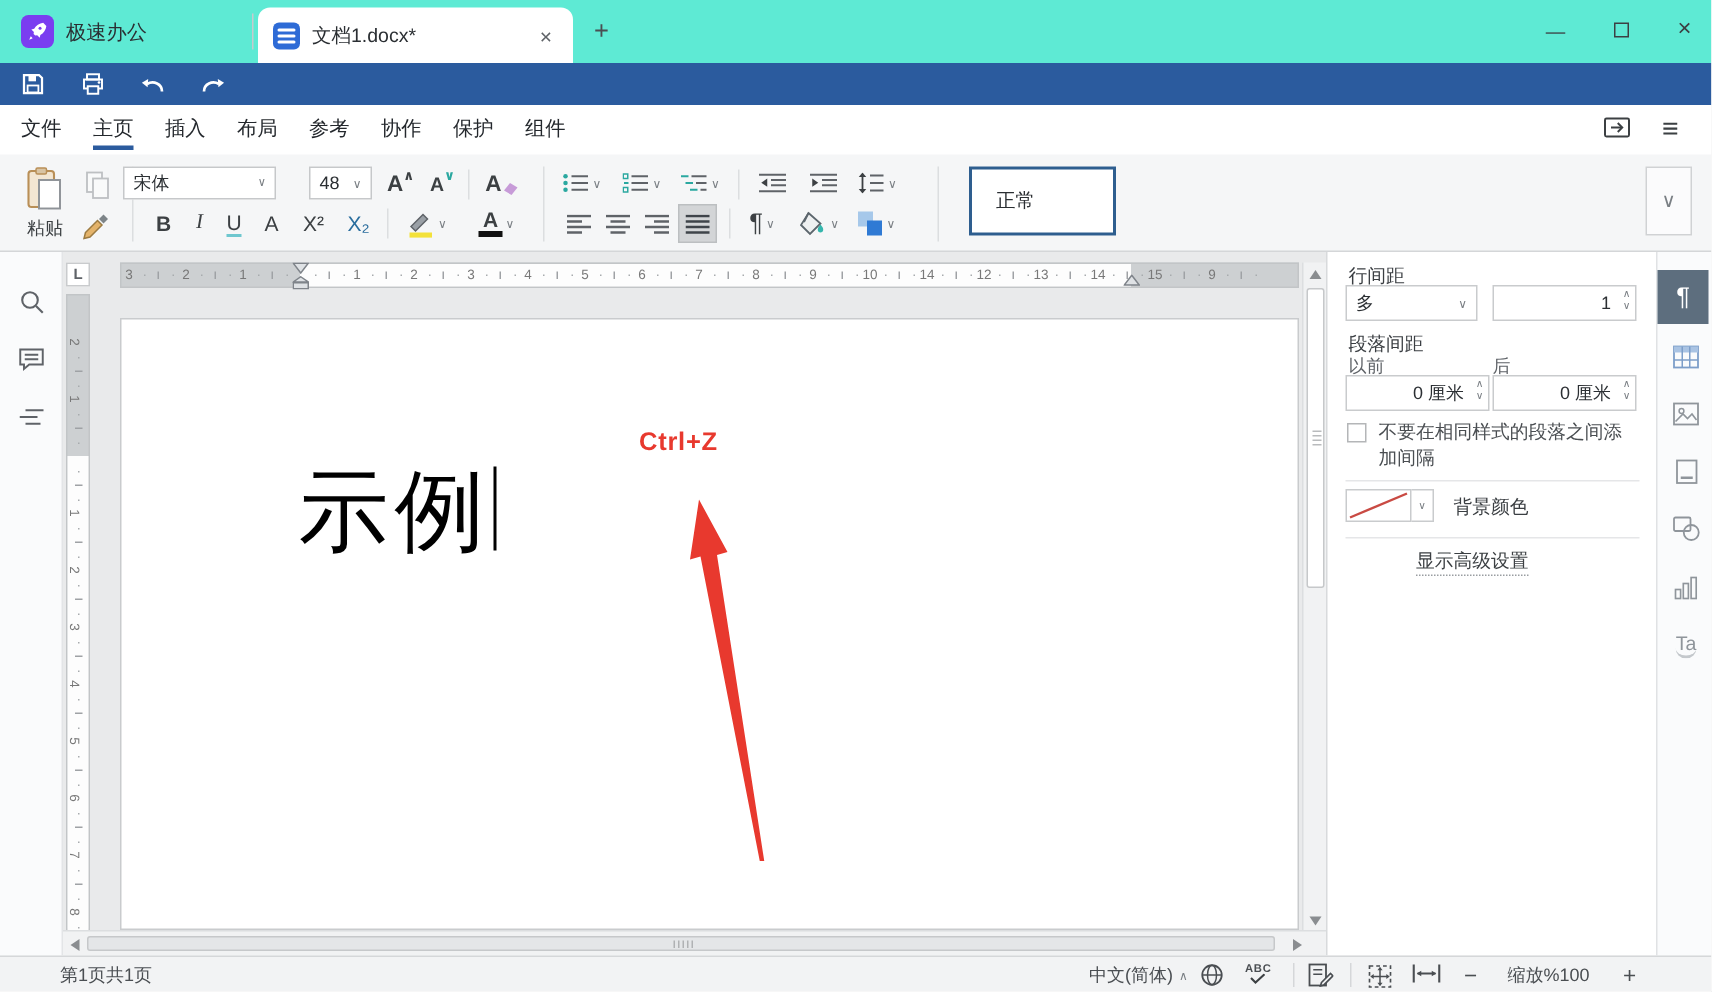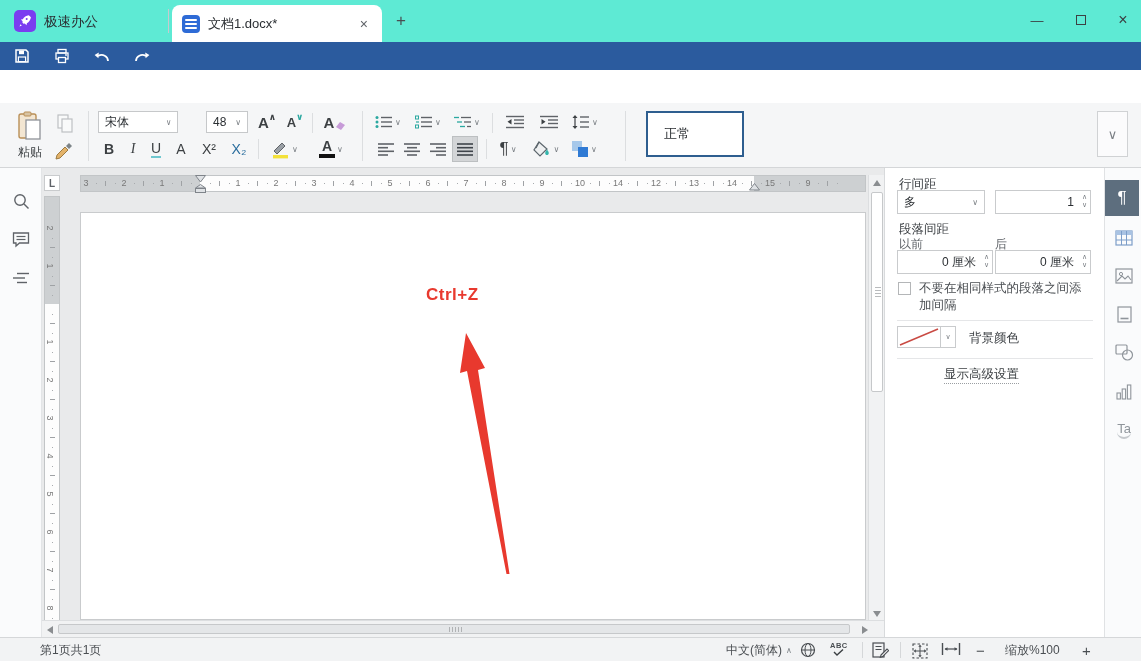--- a/index.html
+++ b/index.html
@@ -168,6 +168,24 @@
     <div class="username">Administrator</div>
   </div>
 
+  <div class="abs menubar">
+    <span class="menuitem" style="left:14px;">文件</span>
+    <span class="menuitem active" style="left:62px;">主页</span>
+    <span class="menuitem" style="left:110px;">插入</span>
+    <span class="menuitem" style="left:158px;">布局</span>
+    <span class="menuitem" style="left:206px;">参考</span>
+    <span class="menuitem" style="left:254px;">协作</span>
+    <span class="menuitem" style="left:302px;">保护</span>
+    <span class="menuitem" style="left:350px;">组件</span>
+    <div class="mbicon" style="left:1068px;">
+      <svg width="20" height="18" viewBox="0 0 20 18">
+          <rect x="2" y="3" width="16" height="12" rx="1" fill="none" stroke="#3c4043" stroke-width="1.3"></rect>
+          <line x1="6" y1="9" x2="13" y2="9" stroke="#3c4043" stroke-width="1.3"></line>
+          <polyline points="10.5,6 13.5,9 10.5,12" fill="none" stroke="#3c4043" stroke-width="1.3"></polyline>
+        </svg>
+    </div>
+    <div class="mbicon" style="left:1108px;font-size:19px;">≡</div>
+  </div>
 
   <div class="abs ribbon">
 

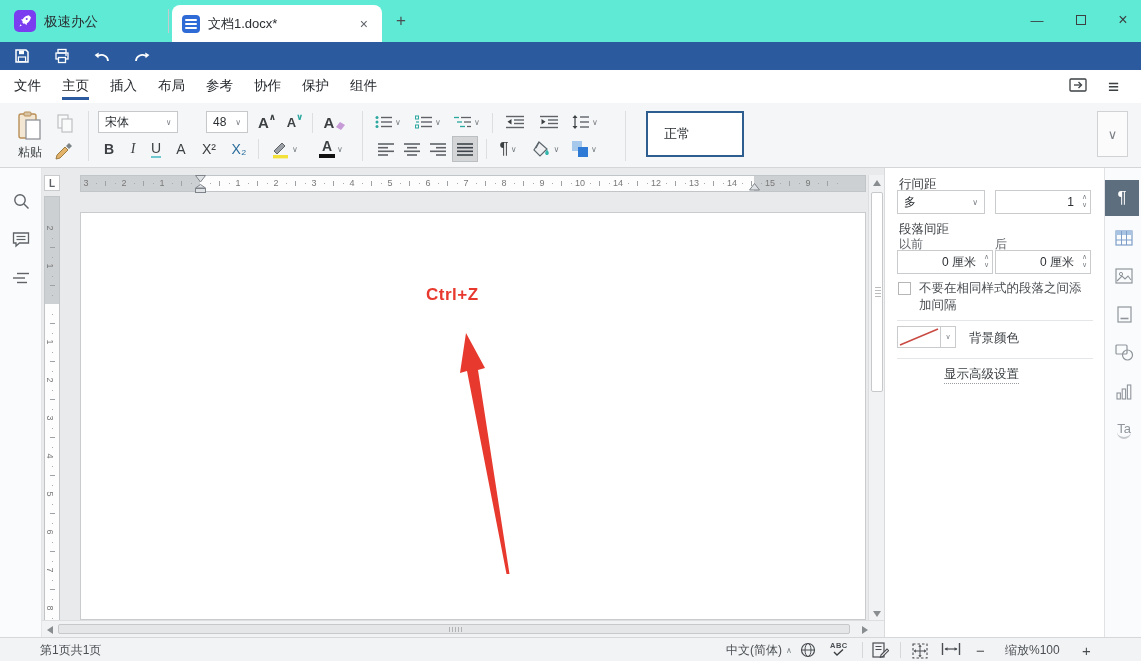--- a/index.html
+++ b/index.html
@@ -211,7 +211,7 @@
     </div>
     <div class="rdiv" style="left:88px;"></div>
 
-    <div class="combo" style="left:98px;top:111px;width:80px;height:22px;top:8px;position:absolute;font-family:Liberation Mono, monospace;">
+    <div class="combo" style="left:82px;top:111px;width:102px;height:22px;top:8px;position:absolute;font-family:Liberation Mono, monospace;">
       <span>宋体</span>
       <span class="chev">∨</span>
     </div>

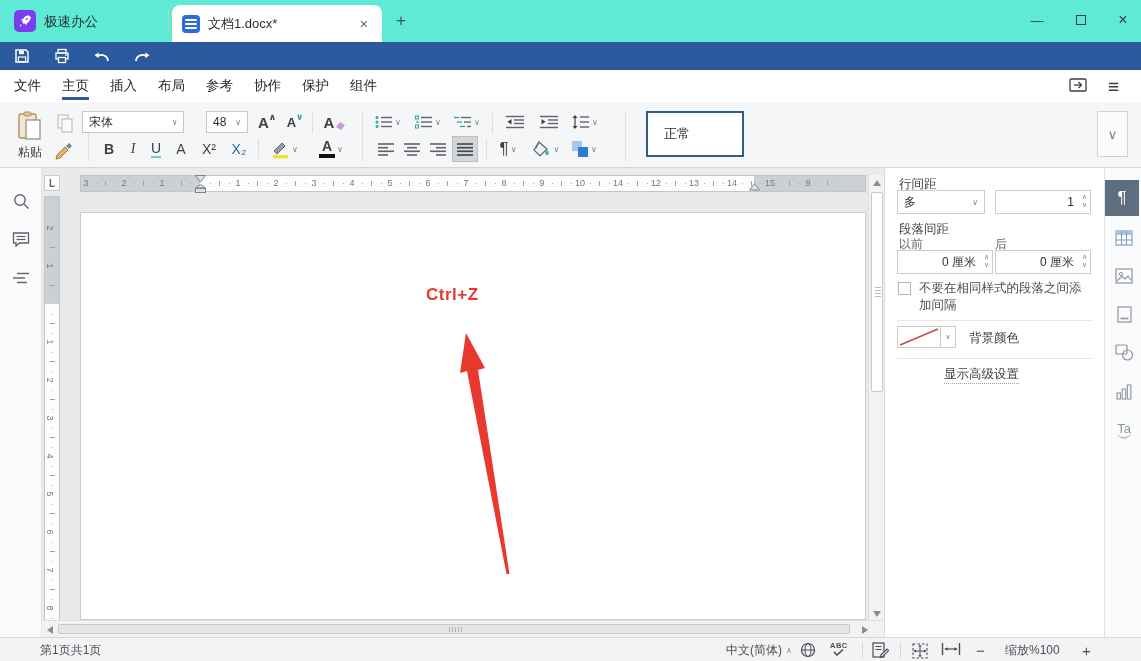--- a/index.html
+++ b/index.html
@@ -549,6 +549,7 @@
       </div>
 
     <div class="page">
+      <div class="doctext"><span>示例</span><span class="cursorbar"></span></div>
       <div class="annot">Ctrl+Z</div>
       <svg style="position:absolute;left:368px;top:108px;" width="70" height="260" viewBox="0 0 70 260">
         <polygon points="17,12 36,47 29,49 60.5,253 57.5,253 18,50 11,52" fill="#e8392e"></polygon>

